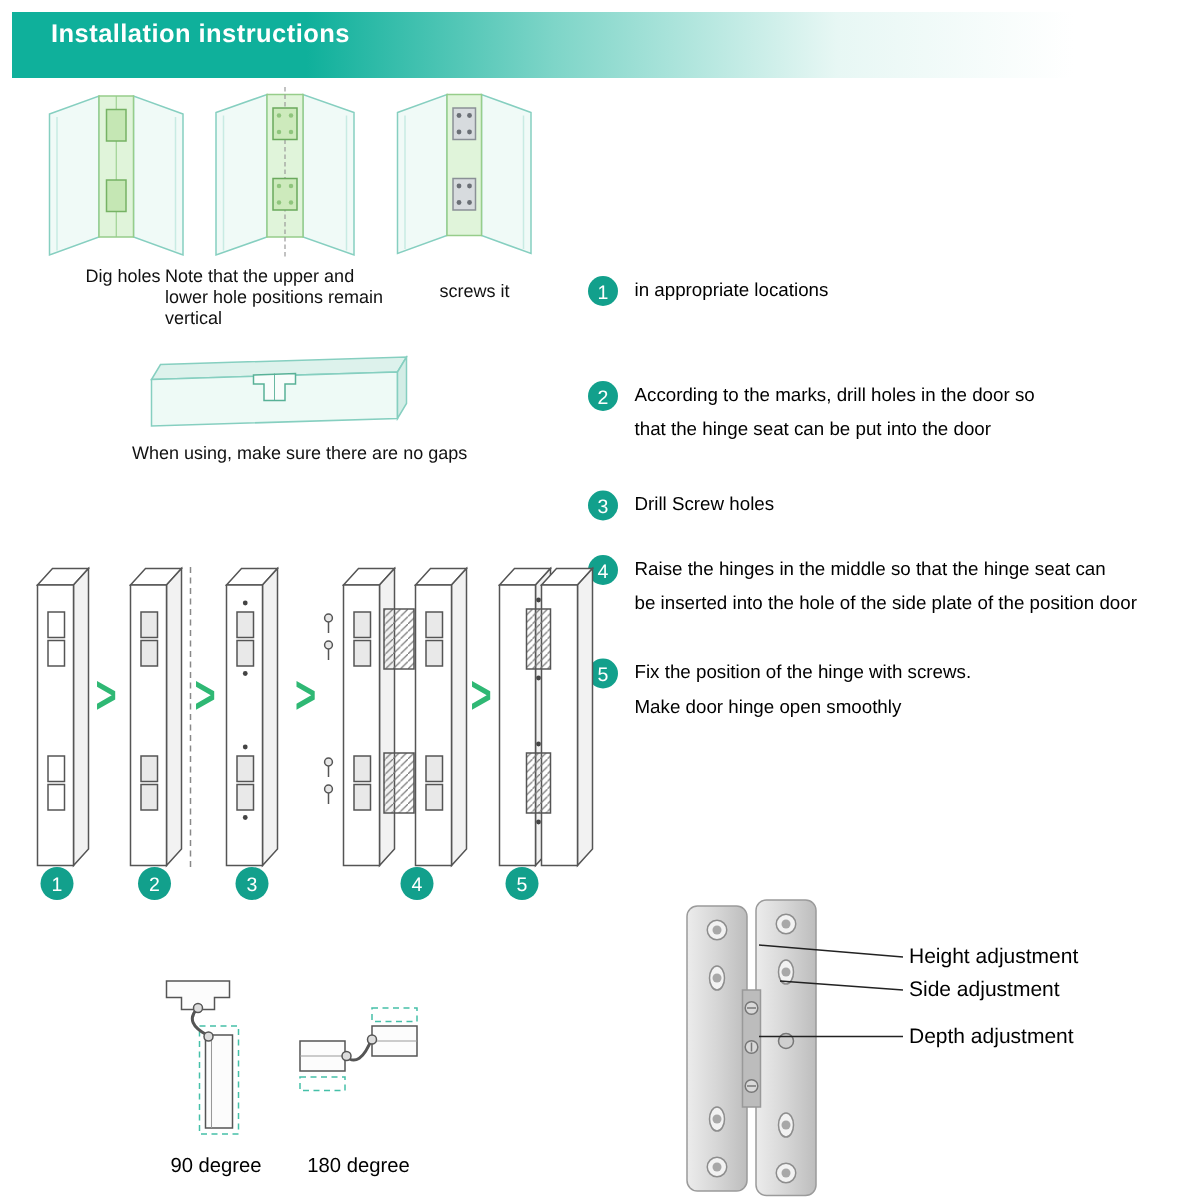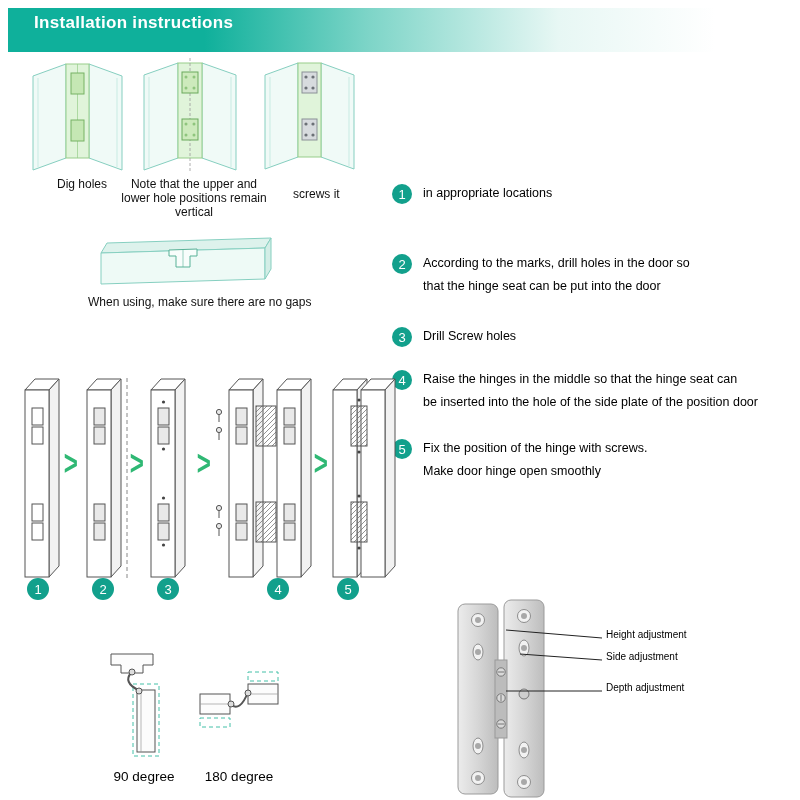--- a/index.html
+++ b/index.html
@@ -10,7 +10,7 @@
         color:#fff;font-size:17px;font-weight:600;line-height:30px;padding-left:26px;letter-spacing:.3px;}
   .fig{position:absolute;}
   .caption{position:absolute;font-size:12px;color:#111;white-space:nowrap;}
-  .caption-c{text-align:center;white-space:normal;}
+  .caption-c{text-align:left;white-space:normal;}
   .instr{position:absolute;left:392px;display:flex;gap:11px;align-items:flex-start;}
   .num-circle{flex:0 0 auto;width:20px;height:20px;border-radius:50%;background:#12a08c;color:#fff;
         font-size:13px;display:flex;align-items:center;justify-content:center;margin-top:2px;}

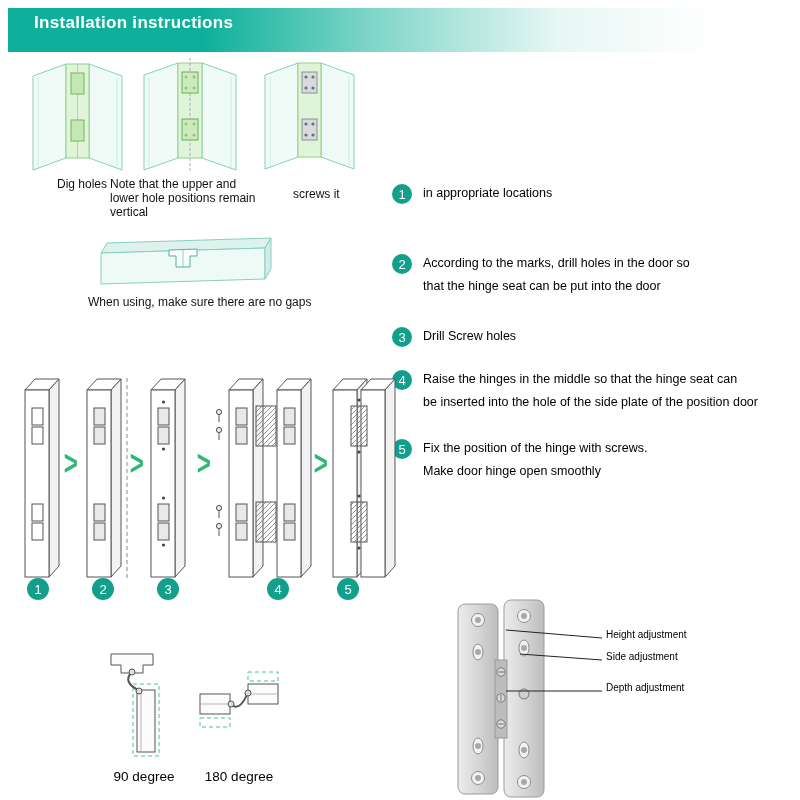--- a/index.html
+++ b/index.html
@@ -20,7 +20,7 @@
   .arrow{position:absolute;color:#2fb874;font-size:23px;font-weight:bold;
         transform:scale(1.05,1.55);transform-origin:center;}
   .angle-label{position:absolute;color:#000000;font-size:13.5px;text-align:center;white-space:nowrap;}
-  .adj-label{position:absolute;left:606px;font-size:10px;color:#000;white-space:nowrap;}
+  .adj-label{position:absolute;left:606px;font-size:14px;color:#000;white-space:nowrap;}
   svg{display:block;}
 </style>
 </head>

